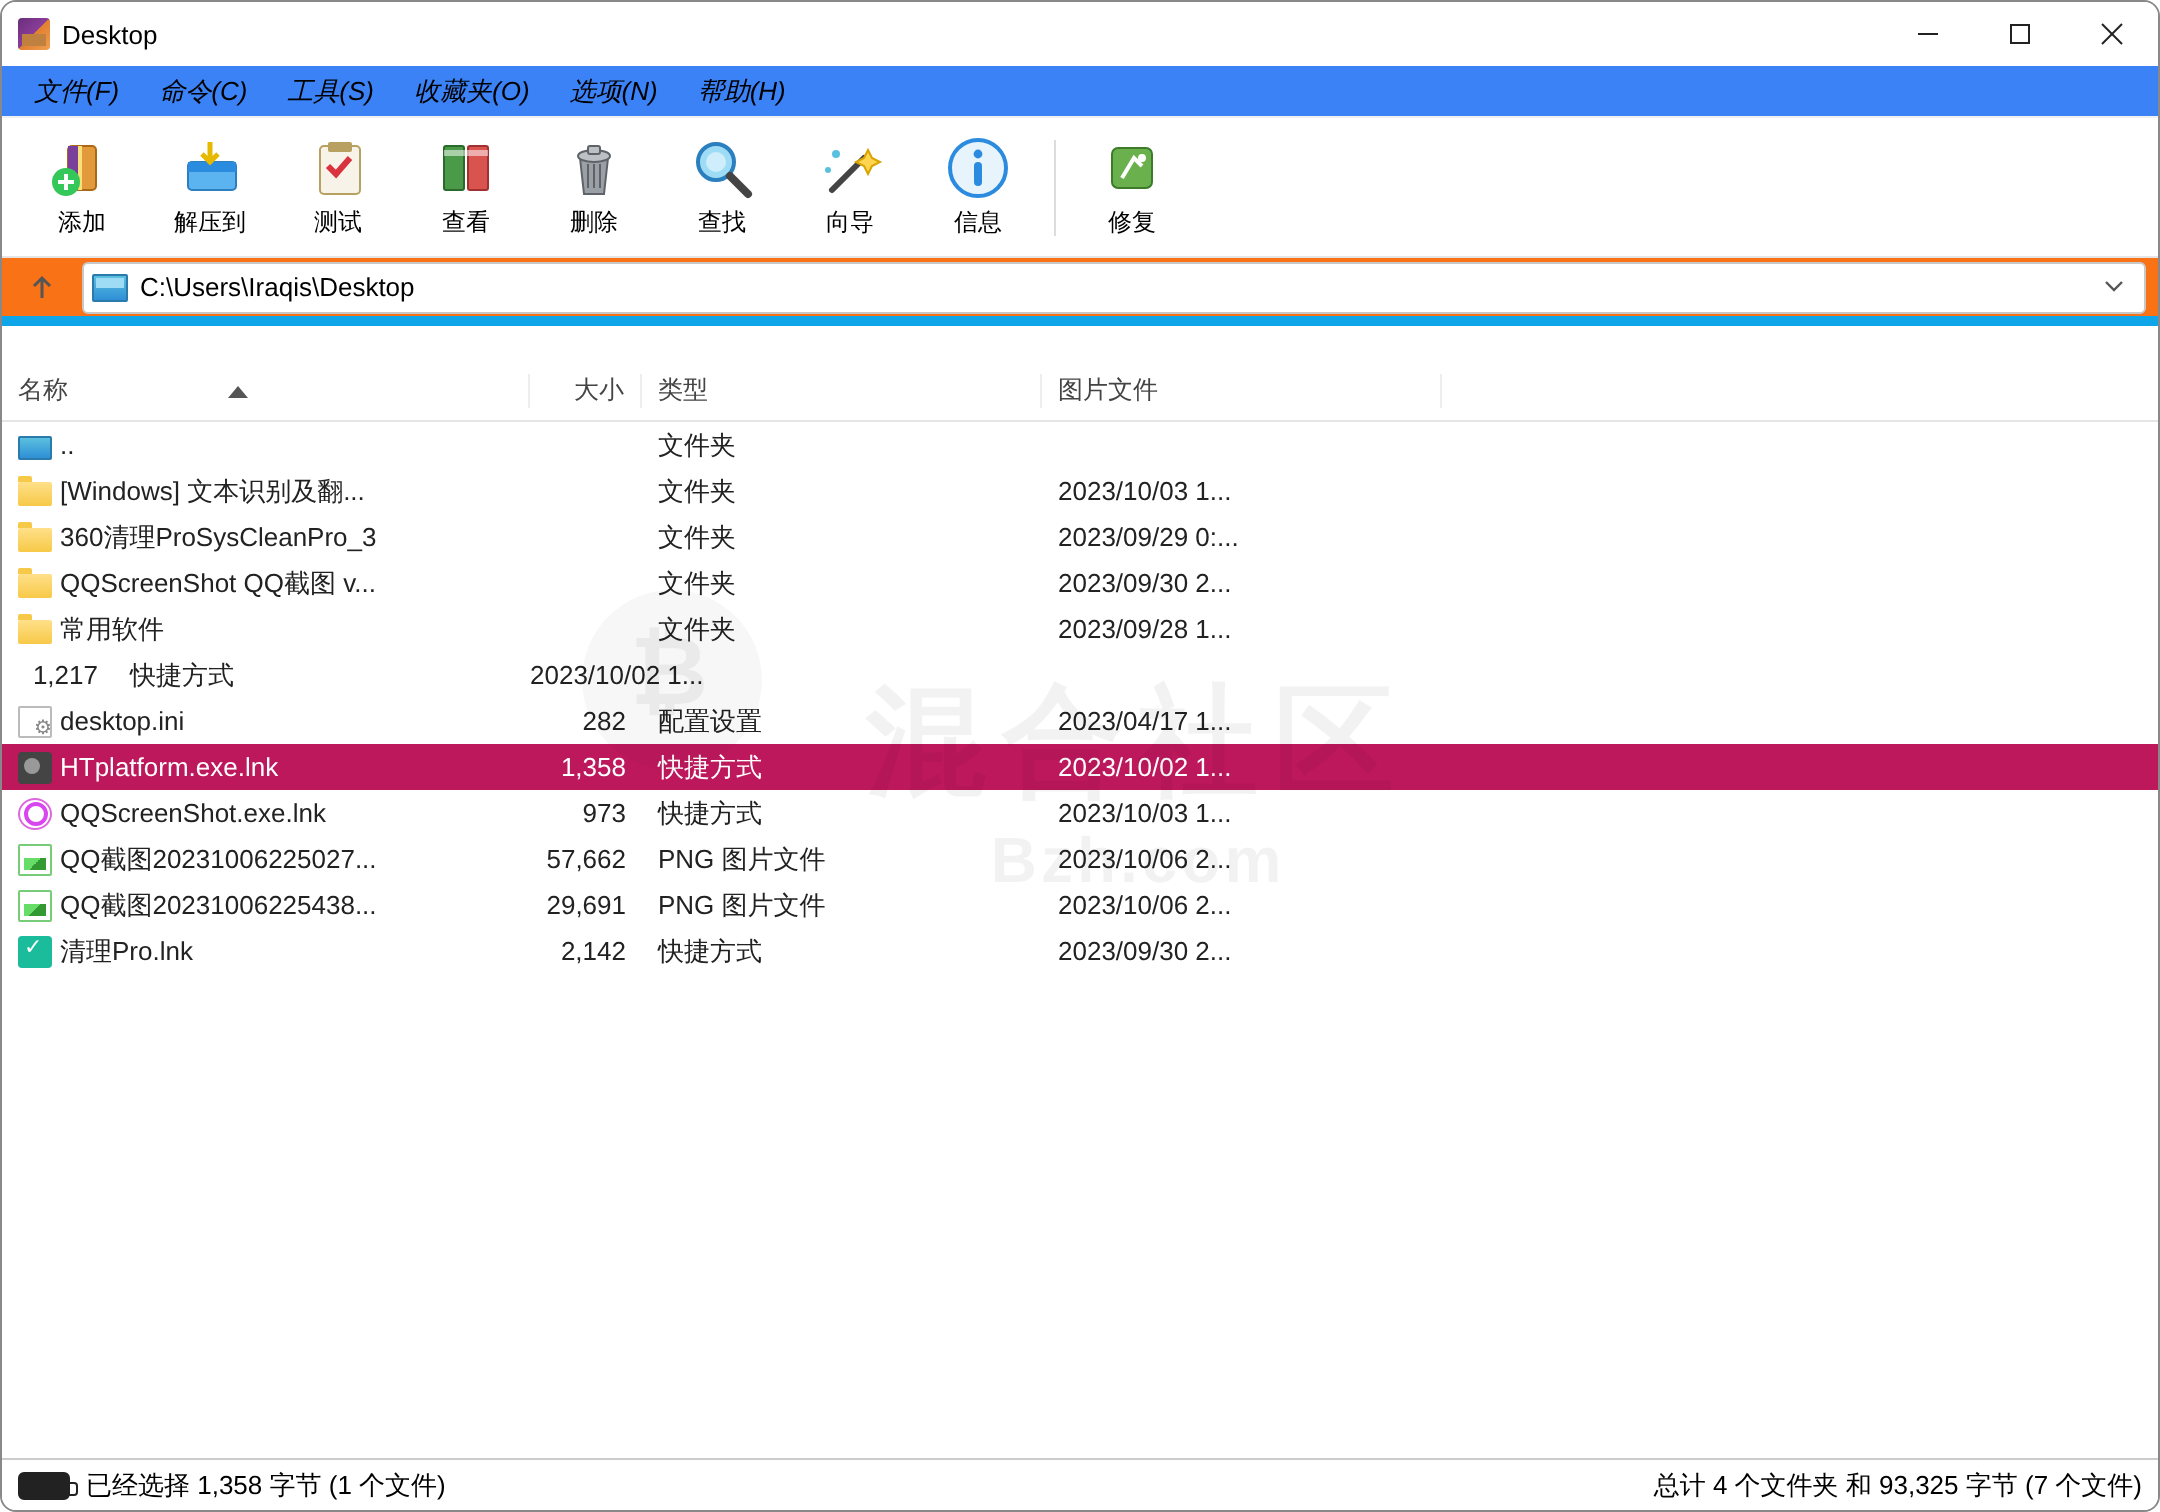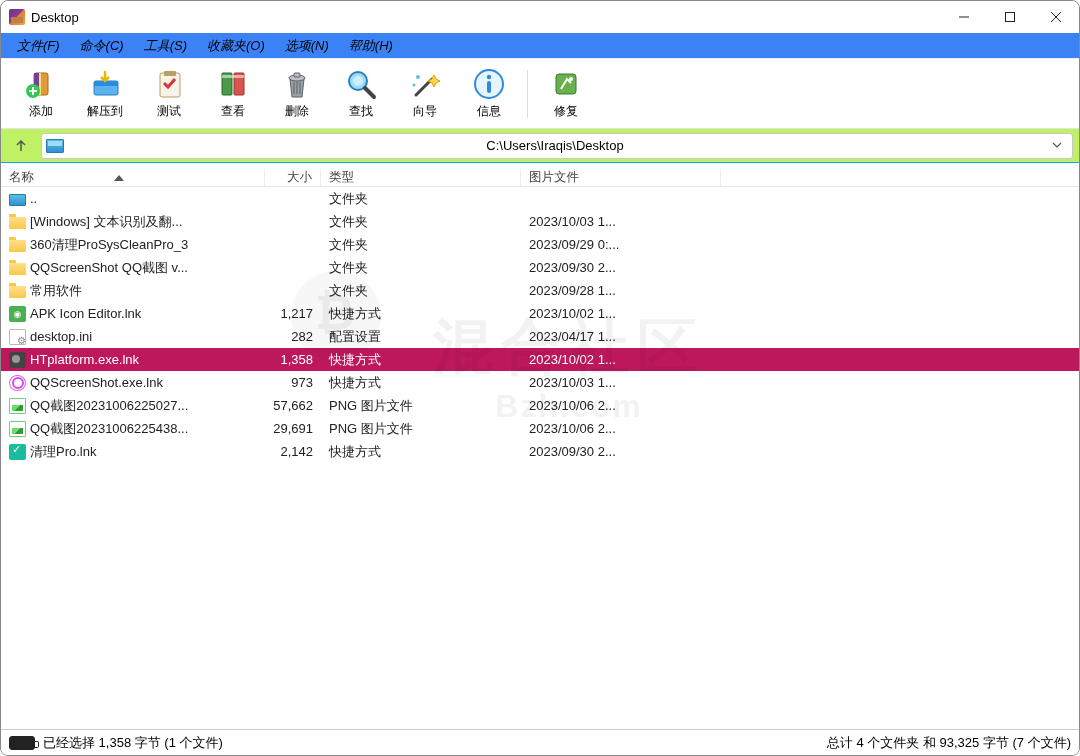--- a/index.html
+++ b/index.html
@@ -97,9 +97,8 @@
     align-items: center;
     padding: 3px 6px;
     gap: 6px;
-    background: #bef264;
-    border-bottom: 1px solid #0ea5e9;
-    text-align: center;
+    background: #f97316;
+    border-bottom: 5px solid #0ea5e9;
   }
   .up-btn {
     width: 28px; height: 26px;

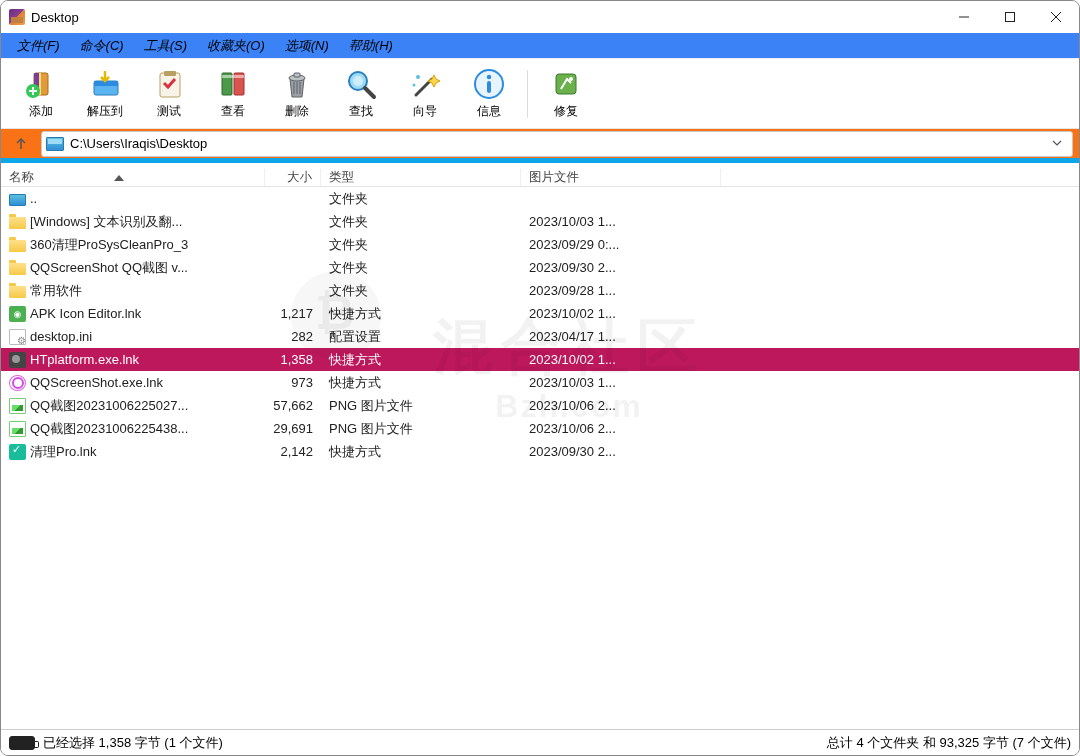--- a/index.html
+++ b/index.html
@@ -134,11 +134,12 @@
   .colheaders {
     height: 24px;
     display: flex;
-    align-items: flex-end;
+    align-items: flex-start;
     background: #fff;
     border-bottom: 1px solid #e5e5e5;
     font-size: 12.5px;
     color: #444;
+    margin-top: 24px;
   }
   .colh {
     display: flex;

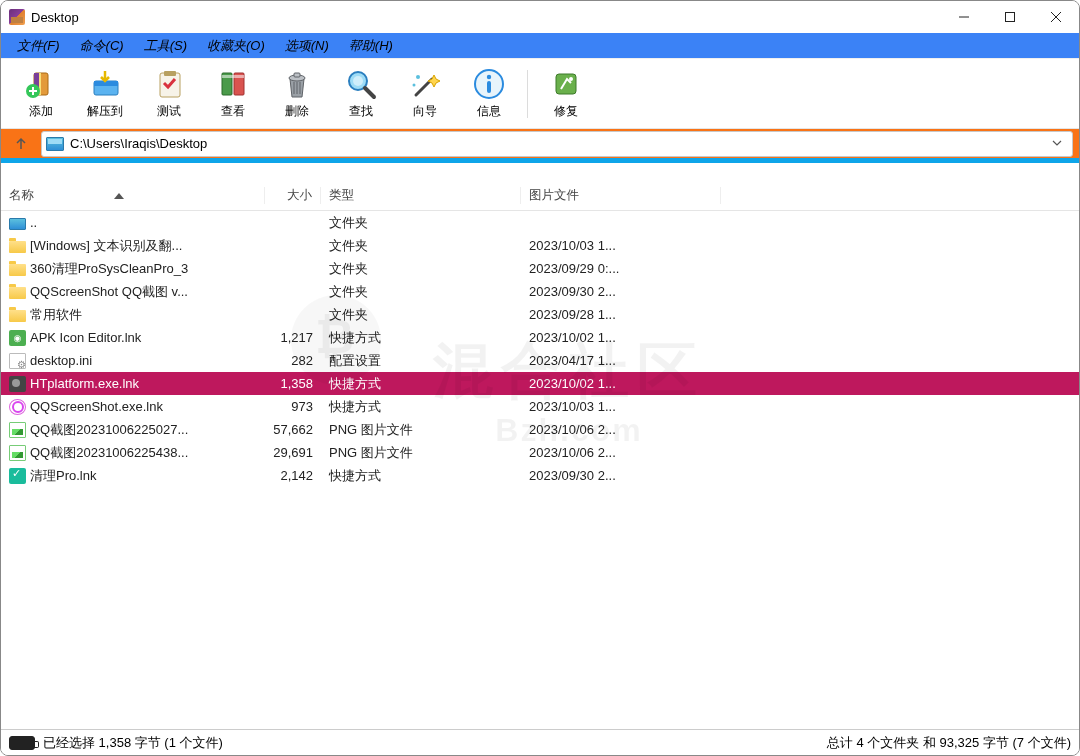--- a/index.html
+++ b/index.html
@@ -472,10 +472,6 @@
       <div class="cell date">2023/09/28 1...</div>
     </div>
     <div class="row">
-      <div class="cell name">
-        <div class="file-ico ico-apk"></div>
-        <span>APK Icon Editor.lnk</span>
-      </div>
       <div class="cell size">1,217</div>
       <div class="cell type">快捷方式</div>
       <div class="cell date">2023/10/02 1...</div>

